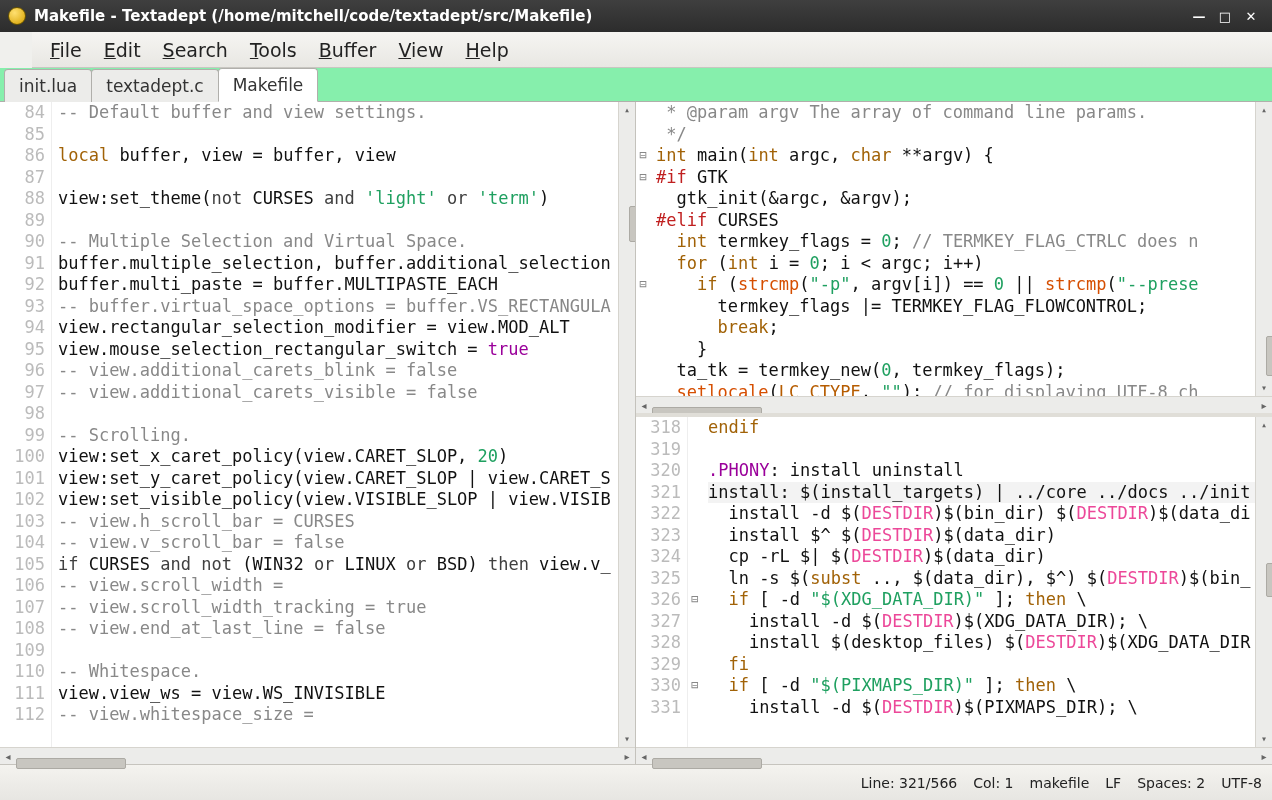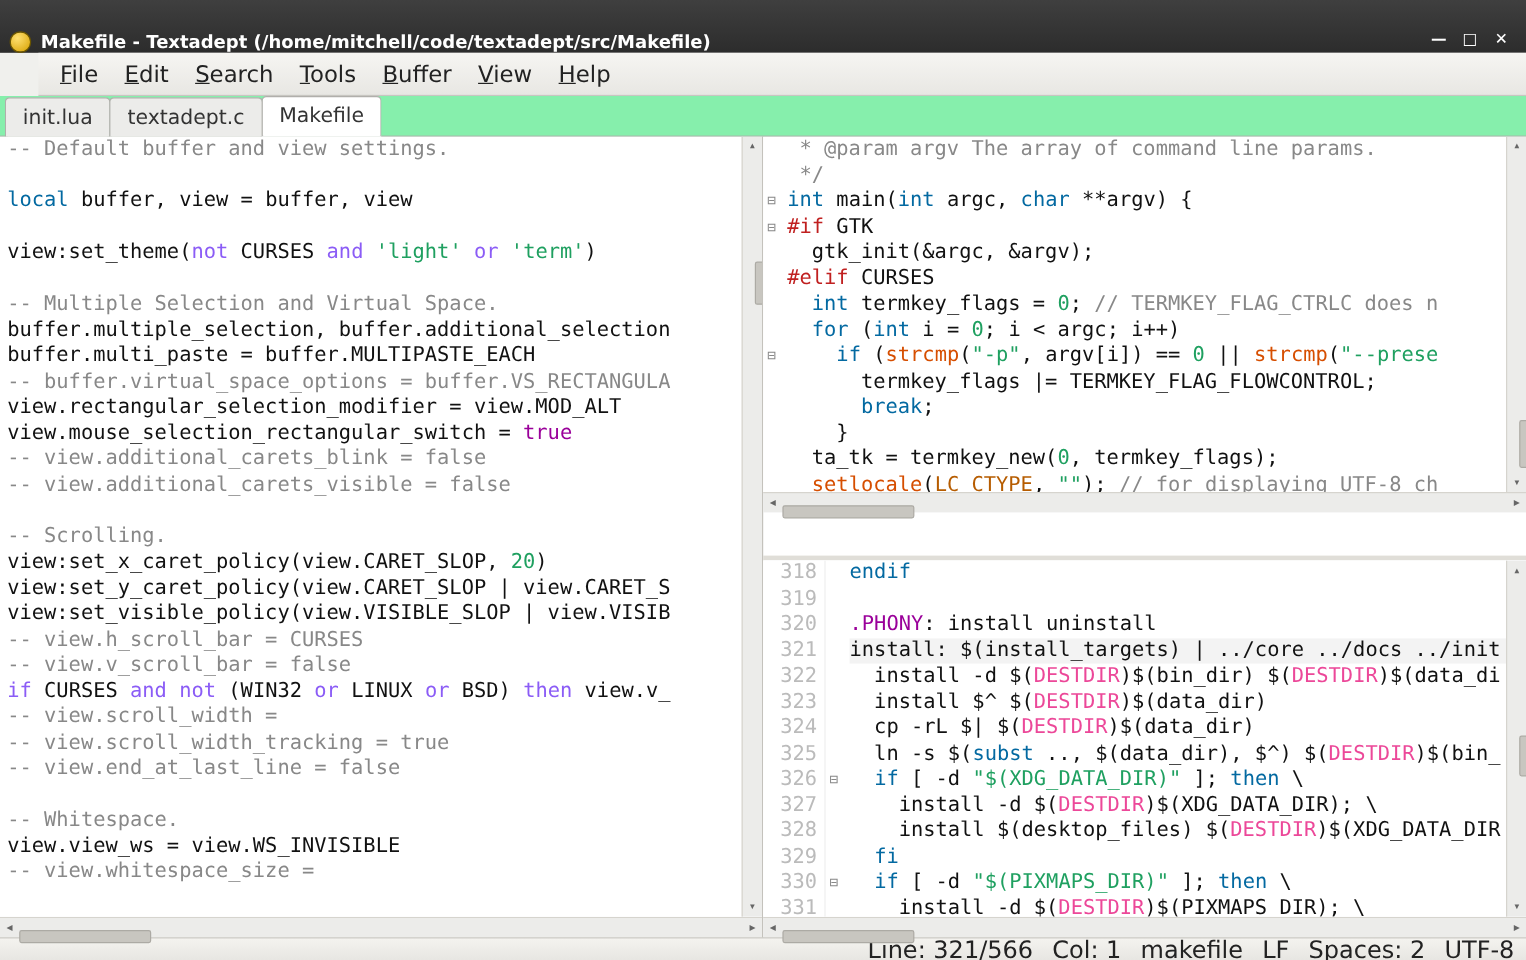--- a/index.html
+++ b/index.html
@@ -16,9 +16,9 @@
 .titlebar {
   background: linear-gradient(#3f3f3f, #2c2c2c);
   color: #fff;
-  height: 44px;
-  display: flex;
-  align-items: flex-end;
+  height: 32px;
+  display: flex;
+  align-items: center;
   padding: 0 8px;
   gap: 8px;
 }

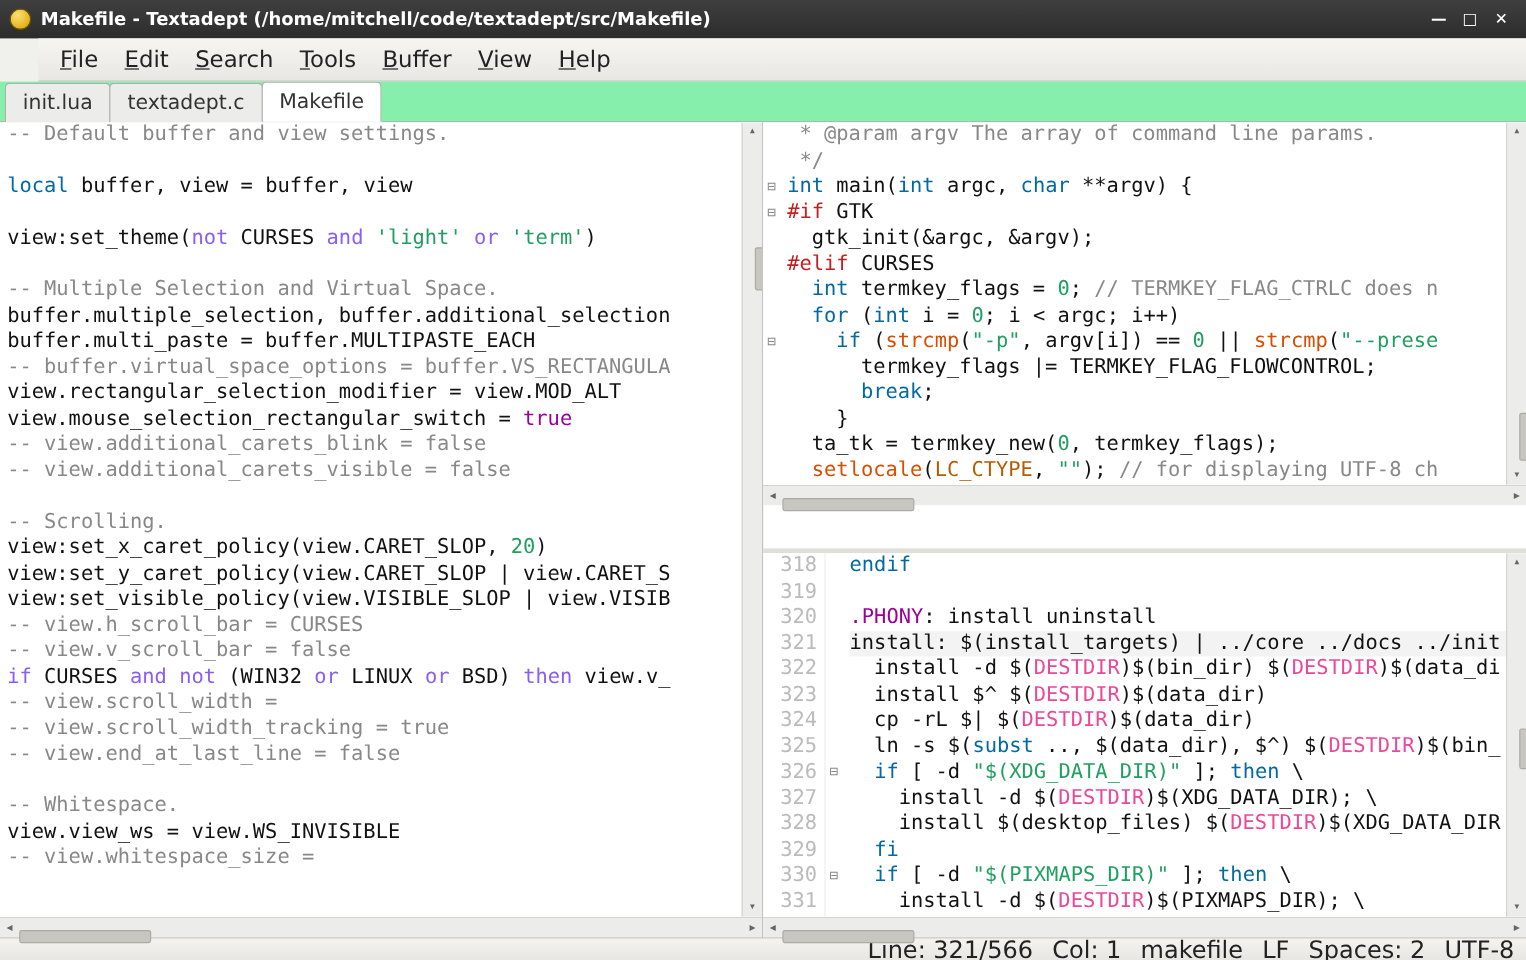--- a/index.html
+++ b/index.html
@@ -200,6 +200,36 @@
 
   <div class="pane pane-left">
     <div class="editor">
+      <div class="gutter" id="gutter-left">  84
+  85
+  86
+  87
+  88
+  89
+  90
+  91
+  92
+  93
+  94
+  95
+  96
+  97
+  98
+  99
+ 100
+ 101
+ 102
+ 103
+ 104
+ 105
+ 106
+ 107
+ 108
+ 109
+ 110
+ 111
+ 112
+</div>
       <div class="code" id="code-left"><span class="com">-- Default buffer and view settings.</span>
 
 <span class="kw">local </span><span class="fn">buffer, view = buffer, view</span>

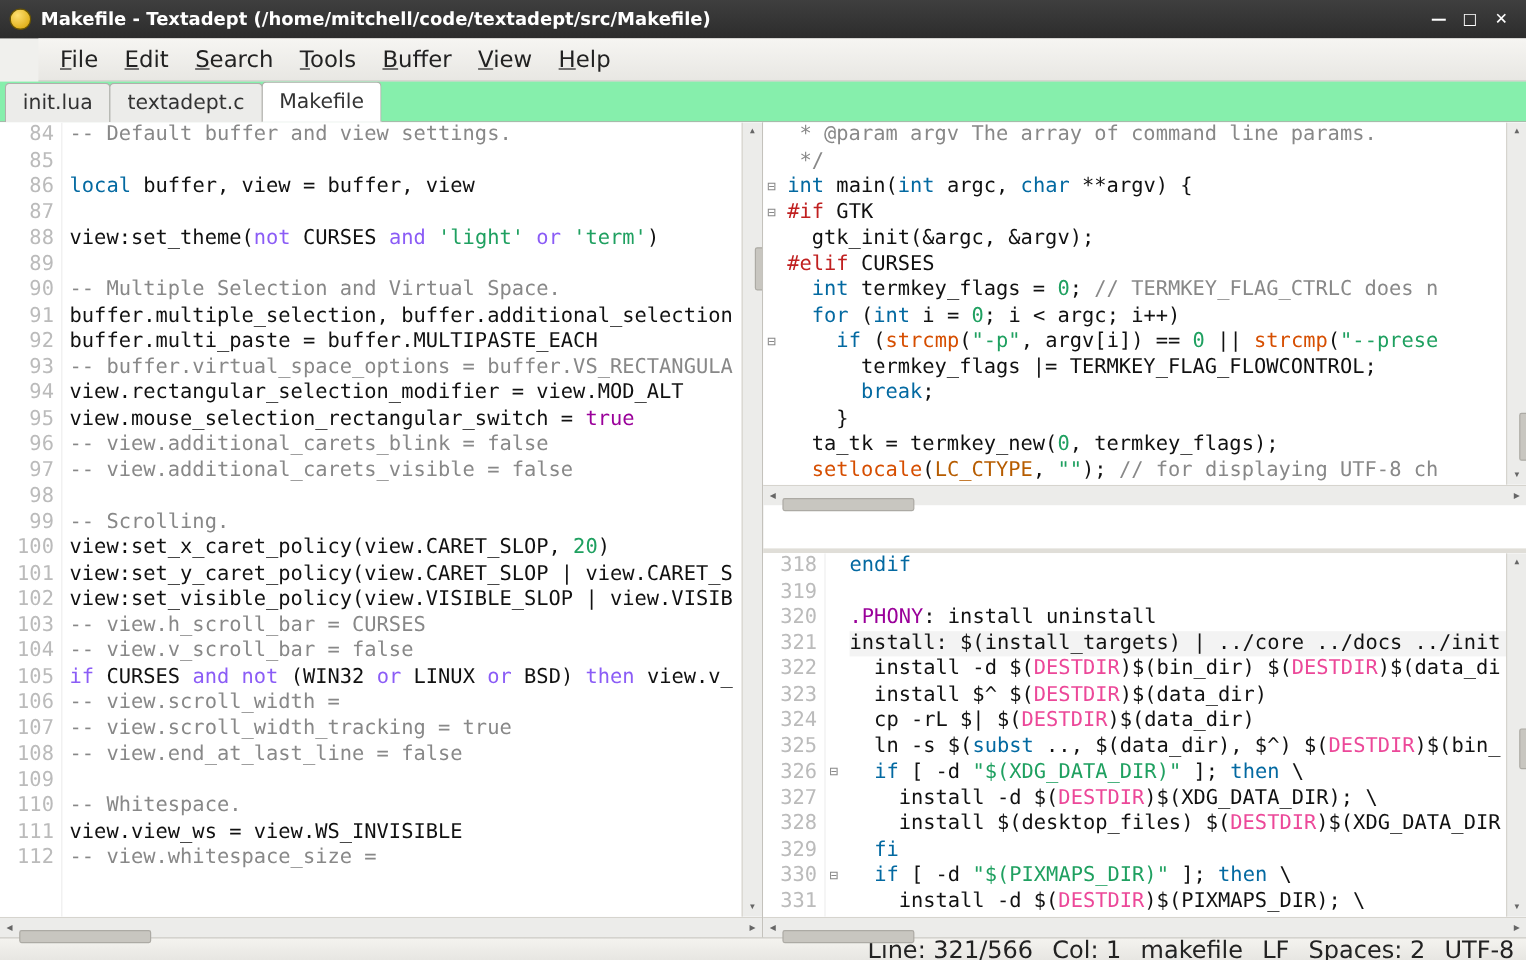--- a/index.html
+++ b/index.html
@@ -142,7 +142,7 @@
 .scroll-h .thumb { height: 11px; background: #c8c6c0; border:1px solid #acaaa4; border-radius:2px; cursor:pointer; }
 
 
-.kw { color: #0369a1; }
+.kw { color: #a16207; }
 .kw2 { color: #8b5cf6; }
 .num { color: #1fa060; }
 .str { color: #1fa060; }

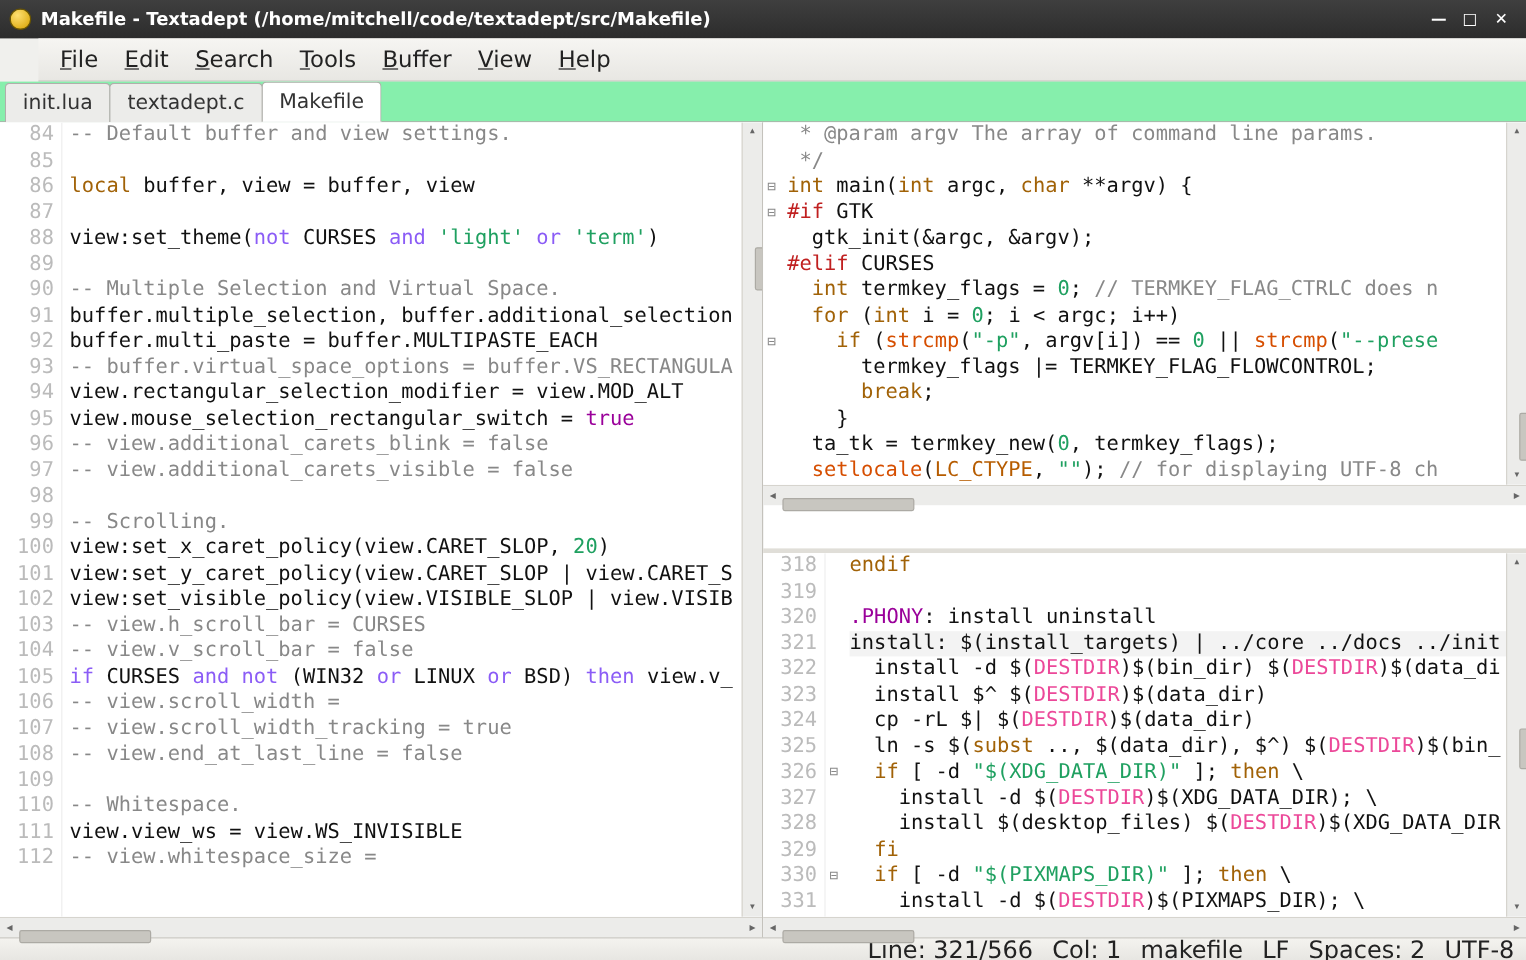--- a/index.html
+++ b/index.html
@@ -143,7 +143,7 @@
 
 
 .kw { color: #a16207; }
-.kw2 { color: #8b5cf6; }
+.kw2 { color: #404040; }
 .num { color: #1fa060; }
 .str { color: #1fa060; }
 .com { color: #888; }

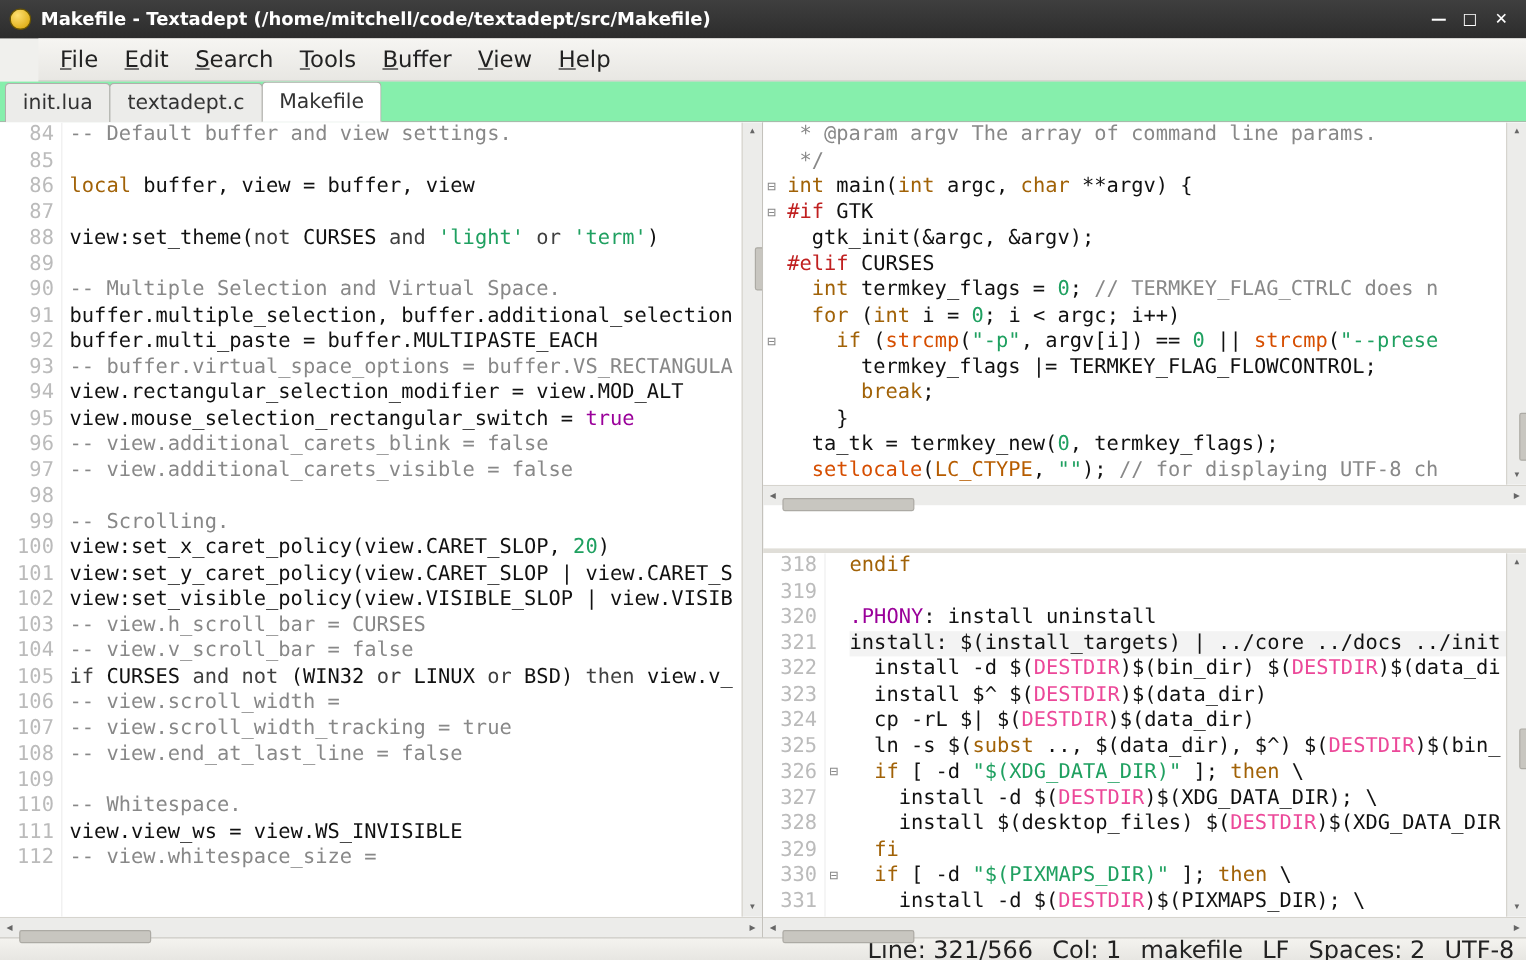--- a/index.html
+++ b/index.html
@@ -95,7 +95,7 @@
 .pane-left { width: 50%; border-right: 1px solid #c4c2bc; }
 .pane-right { width: 50%; display:flex; flex-direction:column; }
 .subpane { flex: 1; min-height:0; position:relative; display:flex; flex-direction:column; }
-.subpane + .subpane { border-top: 4px solid #e0ded8; margin-top: 36px; }
+.subpane + .subpane { border-top: 4px solid #e0ded8; }
 
 .editor {
   flex: 1;

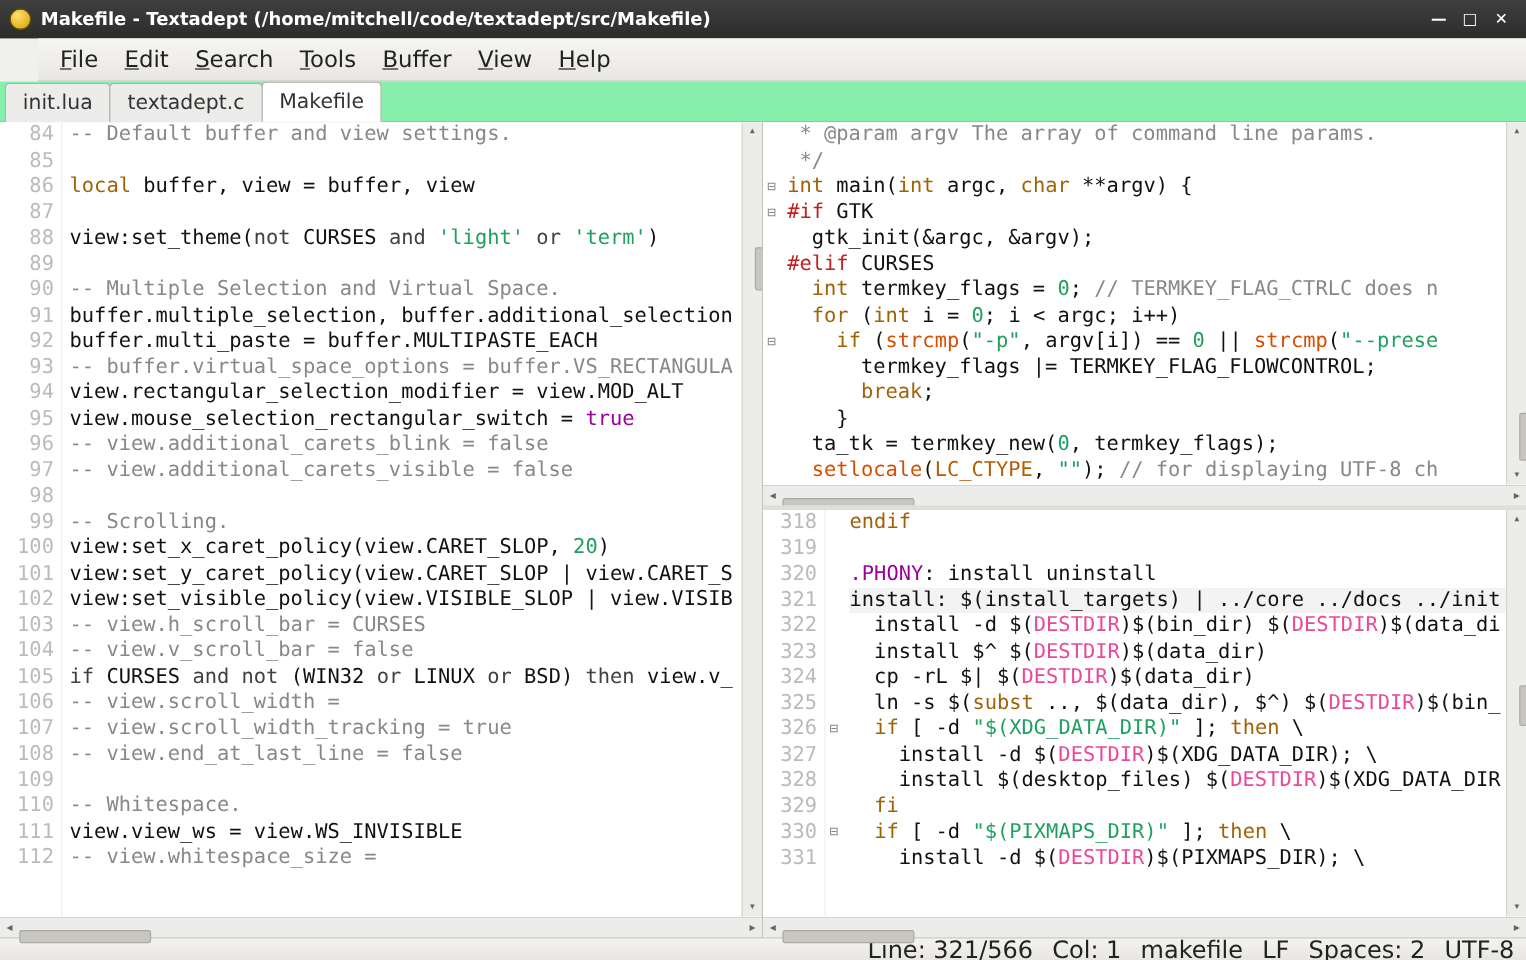--- a/index.html
+++ b/index.html
@@ -157,12 +157,12 @@
 .hl-line { background: #f3f3f3; }
 
 .statusbar {
-  height: 19px;
+  height: 36px;
   background: linear-gradient(#f4f3ef, #e7e6e2);
   border-top: 1px solid #c6c4be;
   display:flex; align-items:center; justify-content:flex-end;
   padding: 0 10px; gap: 16px;
-  font-size: 20px;
+  font-size: 14px;
   color: #222;
 }
 .statusbar .seg { white-space: nowrap; }

